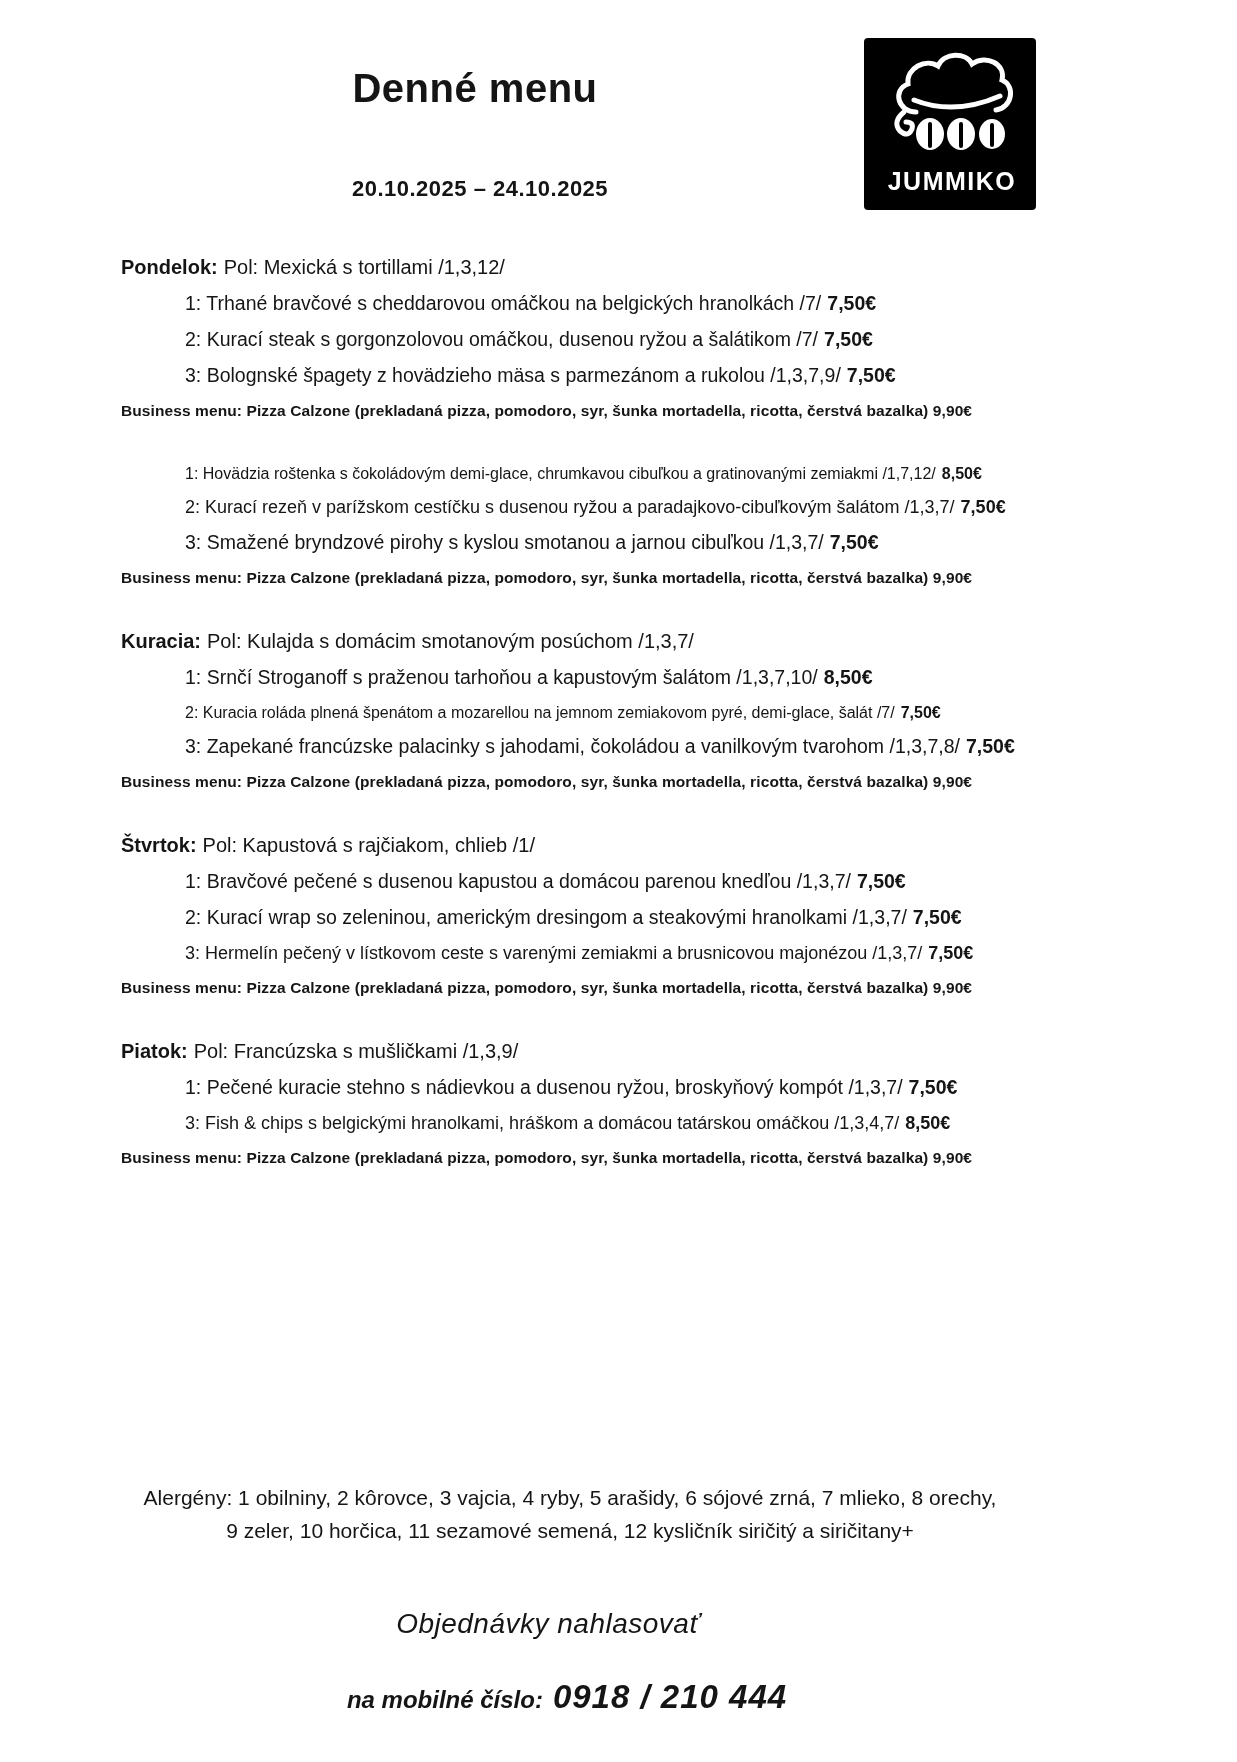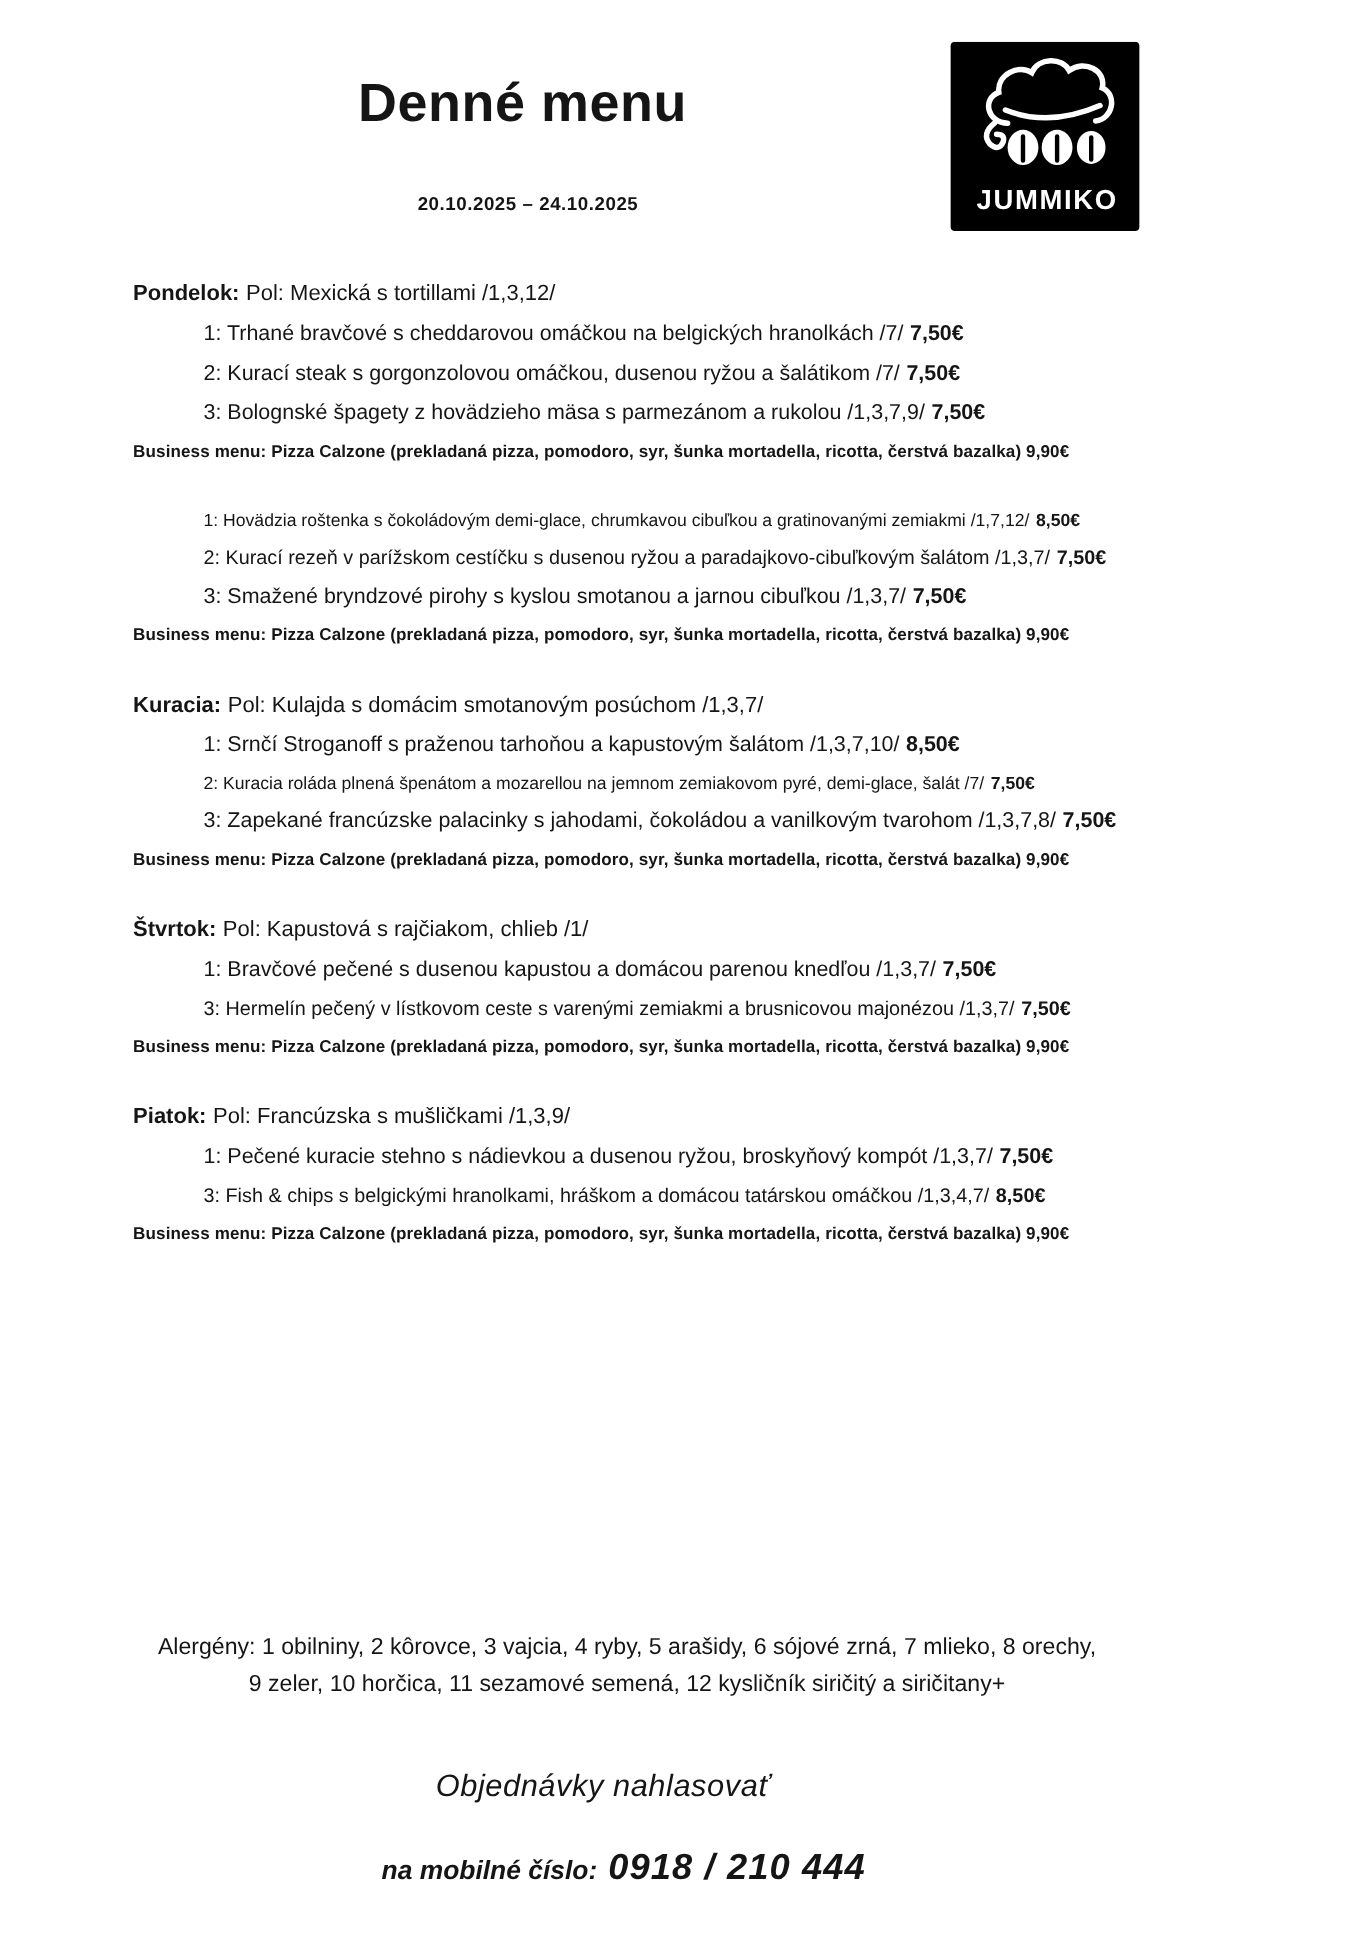--- a/index.html
+++ b/index.html
@@ -14,7 +14,7 @@
   .page{position:absolute;inset:0;background:#ffffff;}
   .title{
     position:absolute;top:66px;left:0;width:950px;
-    text-align:center;font-size:49px;font-weight:700;letter-spacing:.5px;
+    text-align:center;font-size:40px;font-weight:700;letter-spacing:.5px;
   }
   .date-range{
     position:absolute;top:176px;left:0;width:960px;

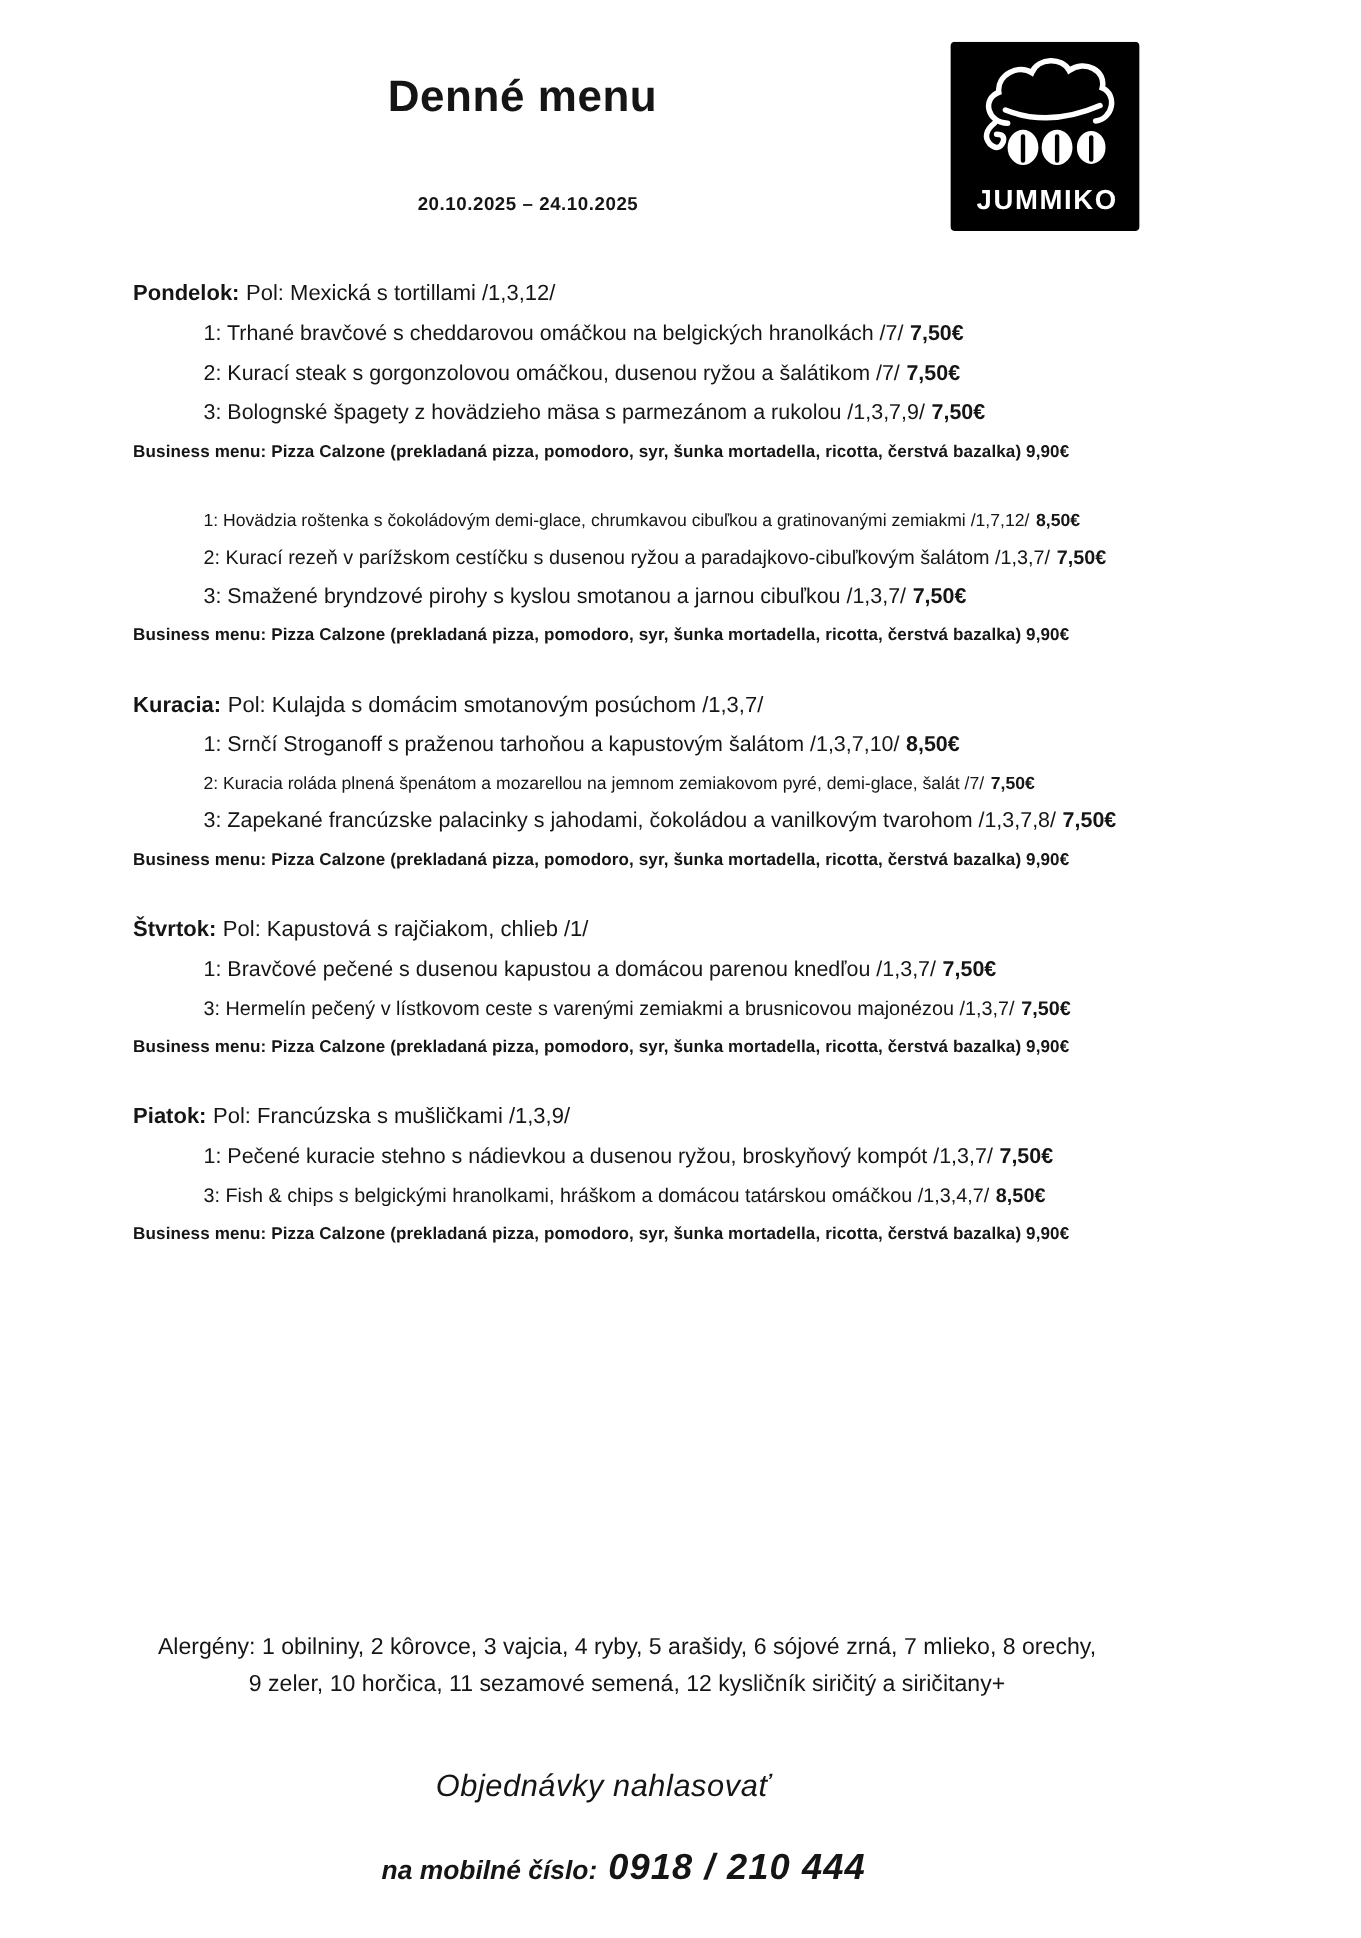--- a/index.html
+++ b/index.html
@@ -18,7 +18,7 @@
   }
   .date-range{
     position:absolute;top:176px;left:0;width:960px;
-    text-align:center;font-size:17px;font-weight:700;letter-spacing:.5px;
+    text-align:center;font-size:22px;font-weight:700;letter-spacing:.5px;
   }
   .logo{
     position:absolute;top:38px;left:864px;width:172px;height:172px;

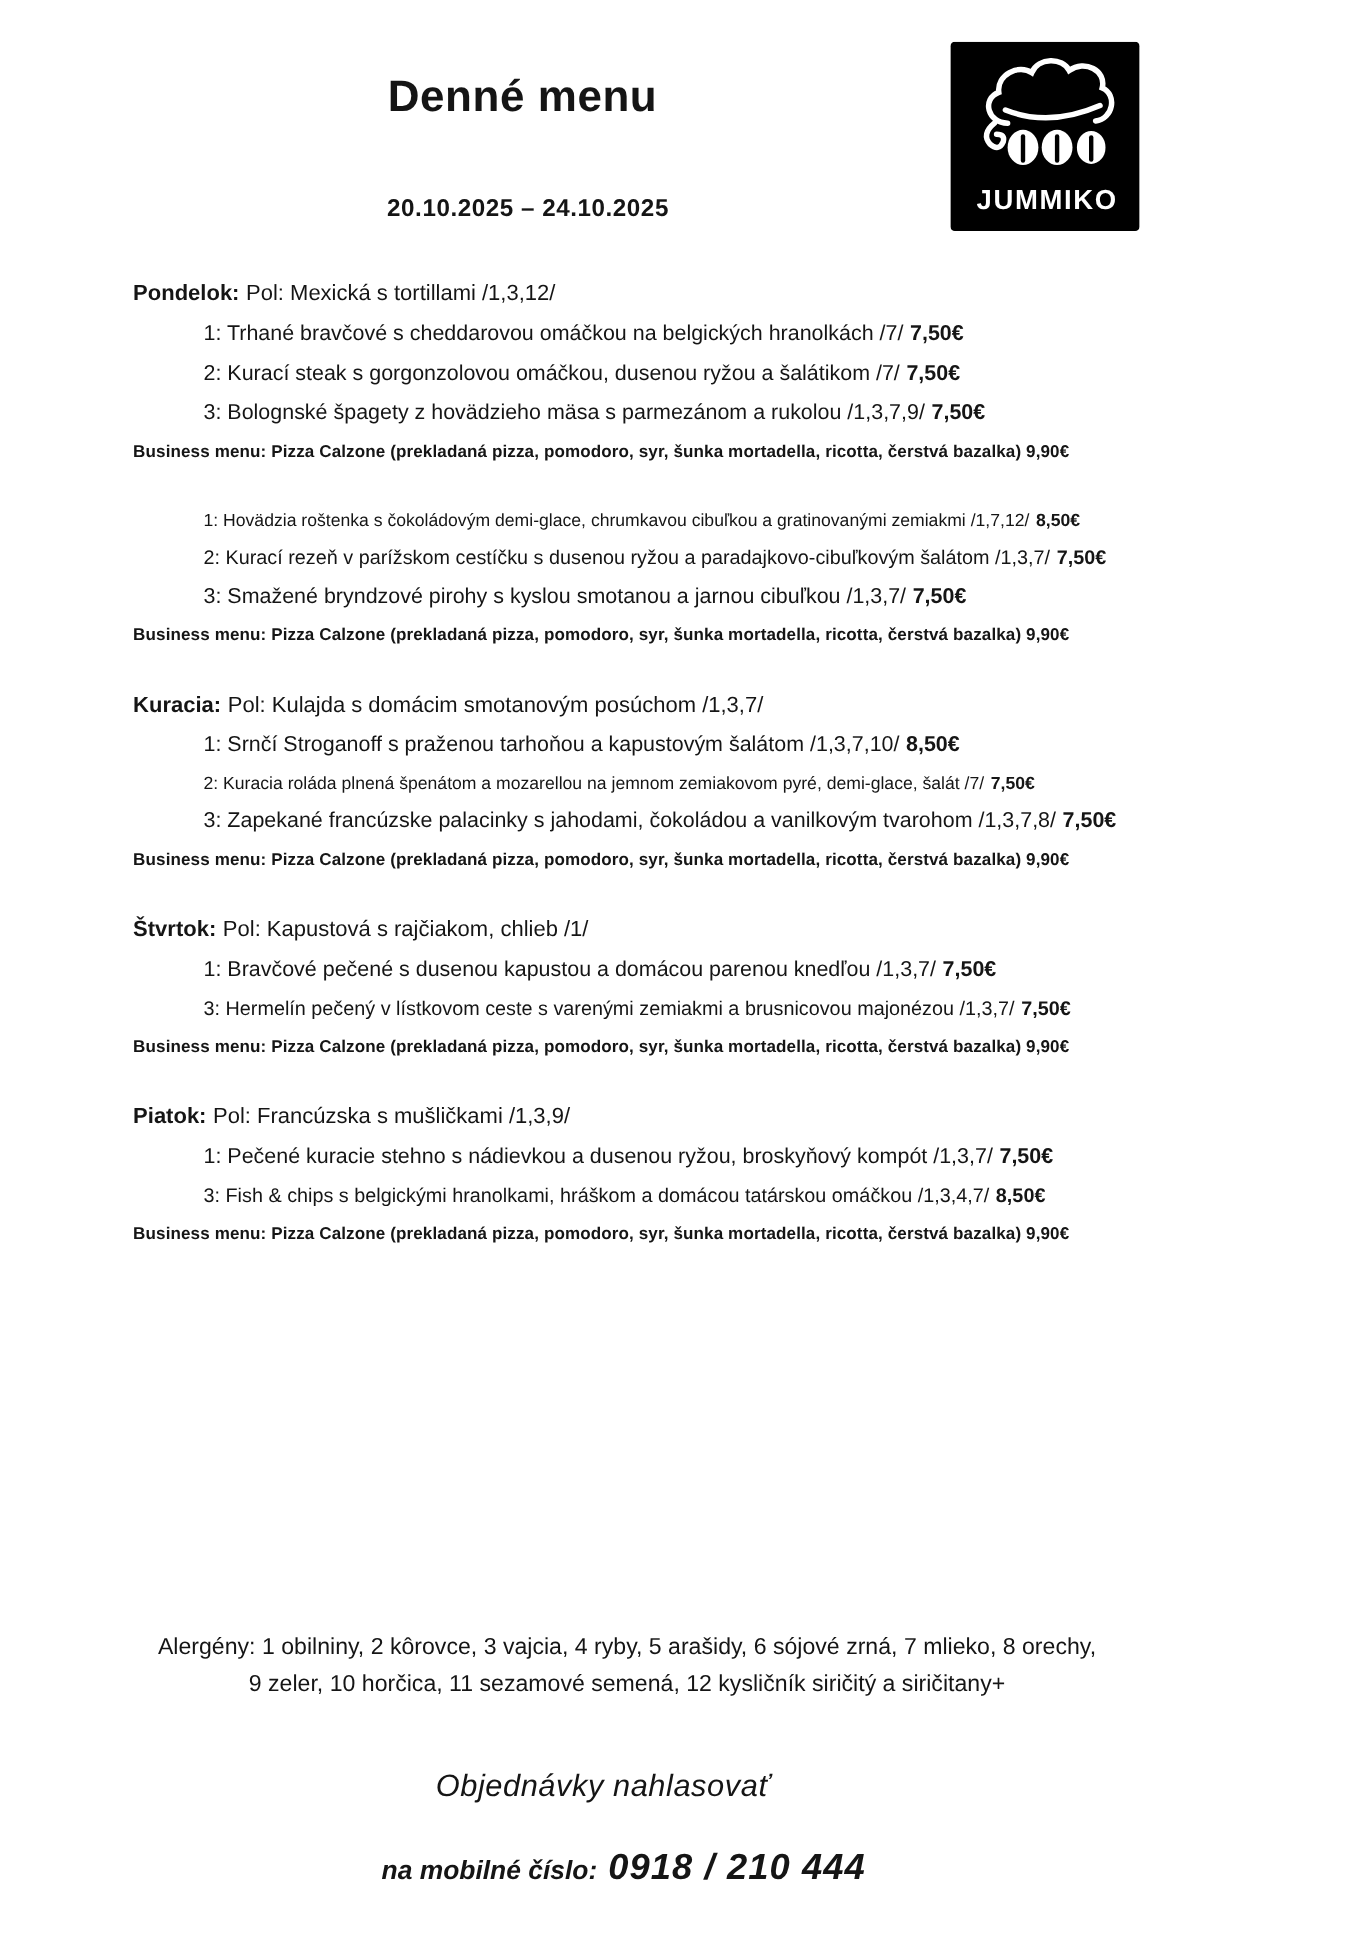--- a/index.html
+++ b/index.html
@@ -132,6 +132,9 @@
       <div class="dish">
         <span>1: Bravčové pečené s dusenou kapustou a domácou parenou knedľou /1,3,7/</span><span class="price">7,50€</span>
       </div>
+      <div class="dish">
+        <span>2: Kurací wrap so zeleninou, americkým dresingom a steakovými hranolkami /1,3,7/</span><span class="price">7,50€</span>
+      </div>
       <div class="dish mid">
         <span>3: Hermelín pečený v lístkovom ceste s varenými zemiakmi a brusnicovou majonézou /1,3,7/</span><span class="price">7,50€</span>
       </div>

